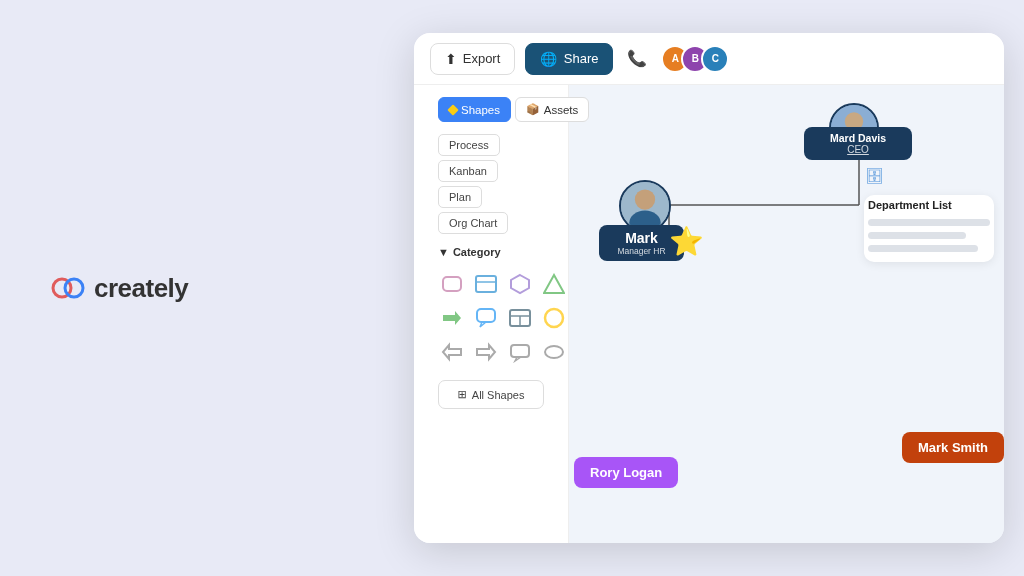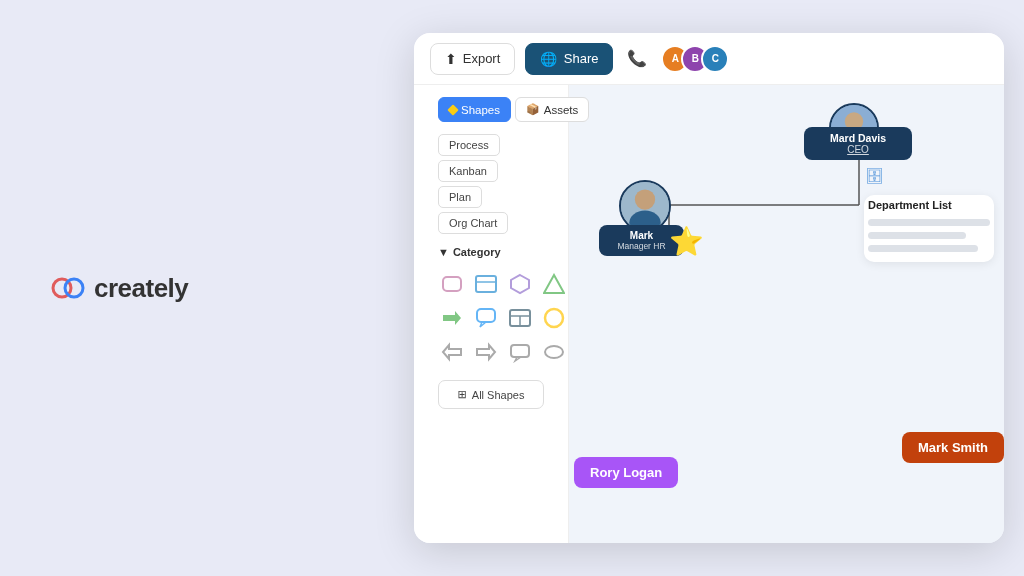--- a/index.html
+++ b/index.html
@@ -491,7 +491,7 @@
       </div>
 
       <div style="position:absolute;left:185px;top:140px;background:#1a3a5c;color:white;border-radius:8px;padding:5px 9px;width:85px;text-align:center;">
-        <div style="font-size:10px;font-weight:700;">Mark</div>
+        <div style="font-size:14px;font-weight:700;">Mark</div>
         <div style="font-size:8.5px;opacity:0.8;">Manager HR</div>
       </div>
 

